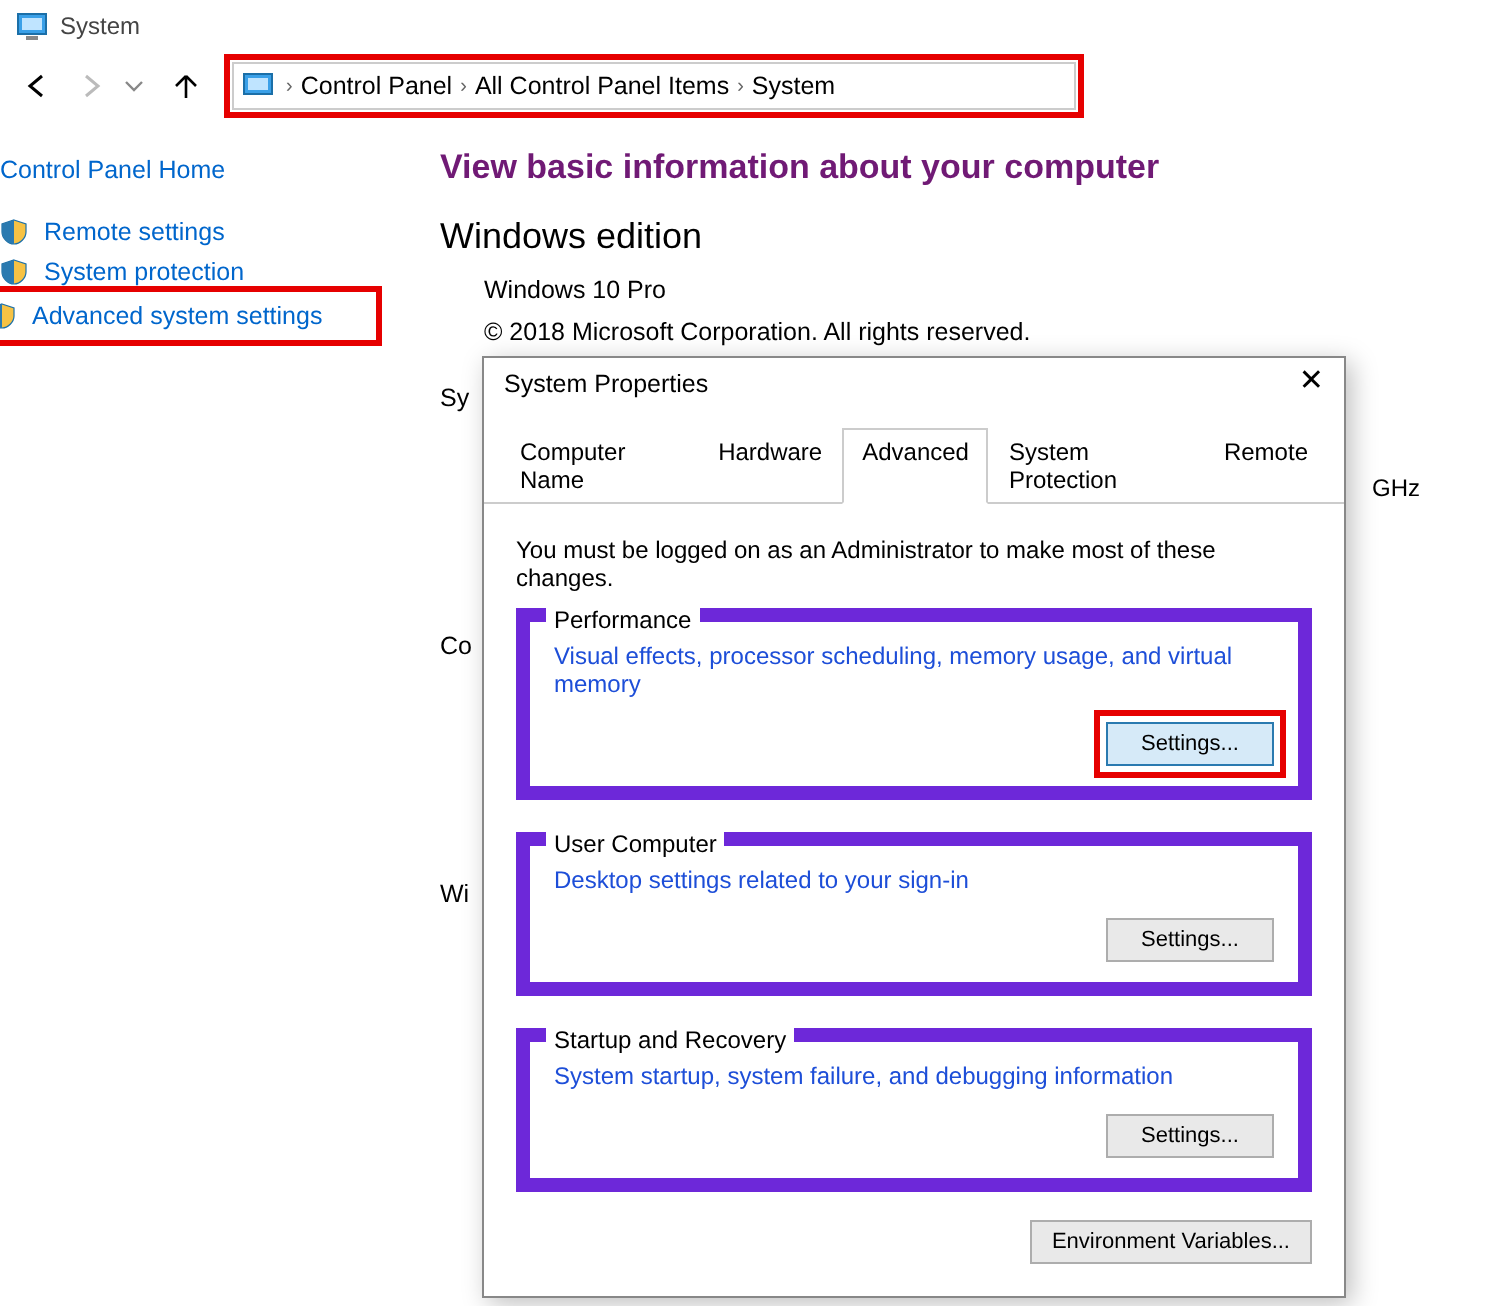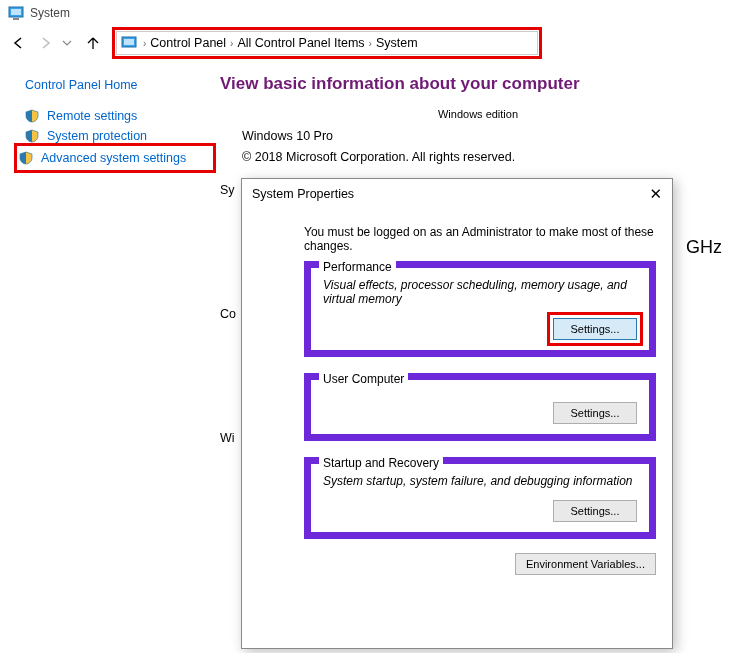--- a/index.html
+++ b/index.html
@@ -17,7 +17,7 @@
 .addr-highlight { outline: 3px solid #e60000; outline-offset: 1px; width: 422px; flex: 0 0 auto; }
 
 .body-area { display: flex; padding-top: 10px; }
-.sidebar { width: 200px; padding: 8px 0 0 25px; font-size: 12.5px; }
+.sidebar { width: 200px; padding: 8px 0 0 0; font-size: 12.5px; }
 .sidebar .home { color: #0066cc; margin-bottom: 14px; display: block; }
 .sidebar .item { display: flex; align-items: center; padding: 3px 0; color: #0066cc; }
 .sidebar .item .shield { width: 14px; height: 14px; margin-right: 8px; flex-shrink:0; }

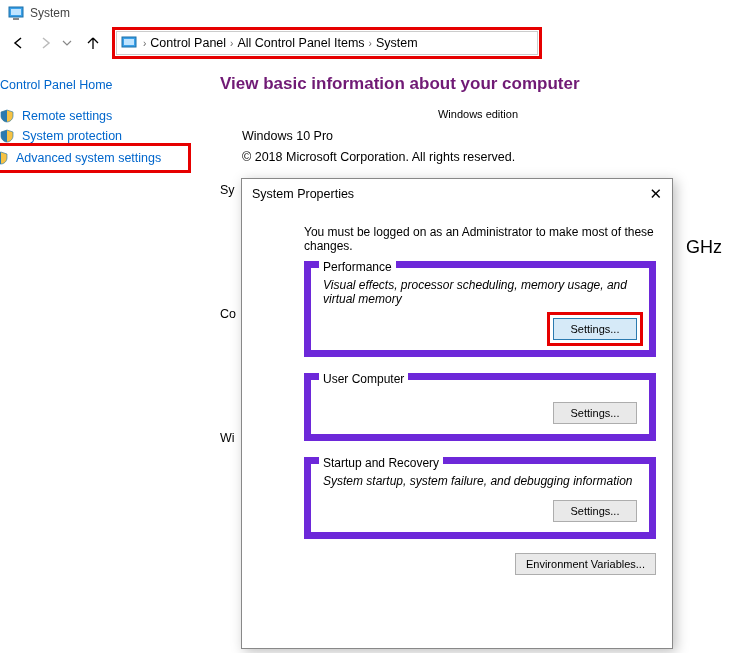--- a/index.html
+++ b/index.html
@@ -25,7 +25,7 @@
 
 .main { flex: 1; padding: 0 20px; font-size: 12.5px; color: #000; }
 .main h1 { font-size: 17px; font-weight: 700; color: #701a75; margin: 4px 0 14px 0; }
-.section-hdr { color: #000; font-size: 11px; margin-bottom: 6px; text-align: center; }
+.section-hdr { color: #000; font-size: 18px; margin-bottom: 6px; }
 .edition { padding-left: 22px; line-height: 1.7; }
 
 .row-label { margin-top: 14px; }

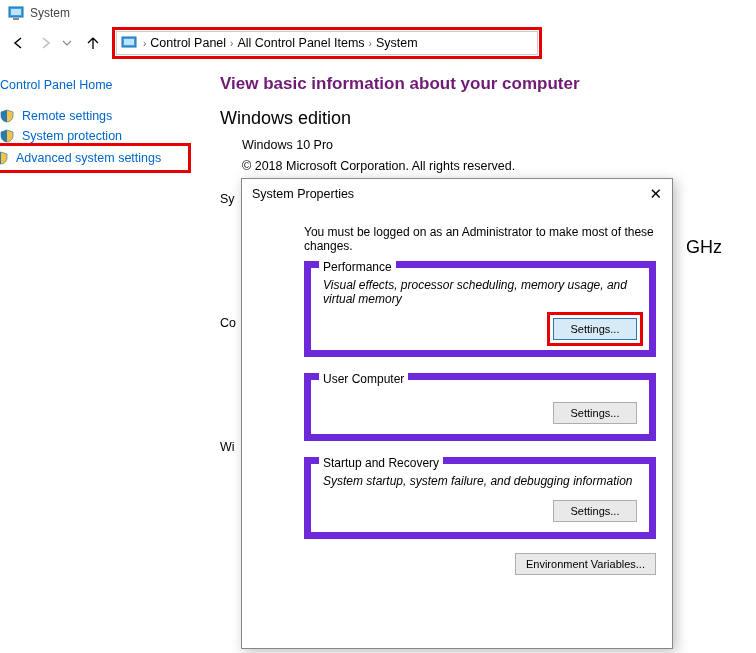--- a/index.html
+++ b/index.html
@@ -31,7 +31,7 @@
 .row-label { margin-top: 14px; }
 
 .dialog { position: absolute; left: 241px; top: 178px; width: 432px; height: 471px; background: #fff; border: 1px solid #888; box-shadow: 3px 3px 12px rgba(0,0,0,0.25); }
-.dialog-title { height: 30px; display: flex; align-items: center; justify-content: space-between; padding: 0 10px; font-size: 12.5px; }
+.dialog-title { height: 30px; display: flex; align-items: flex-end; justify-content: space-between; padding: 10px 10px; font-size: 12.5px; }
 .close-x { font-size: 15px; font-family: Arial; }
 .tabs { display: flex; border-bottom: 1px solid #ccc; padding: 0 8px; font-size: 12px; margin-top: 4px; }
 .tab { padding: 4px 9px; border: 1px solid transparent; position: relative; top: 1px; }

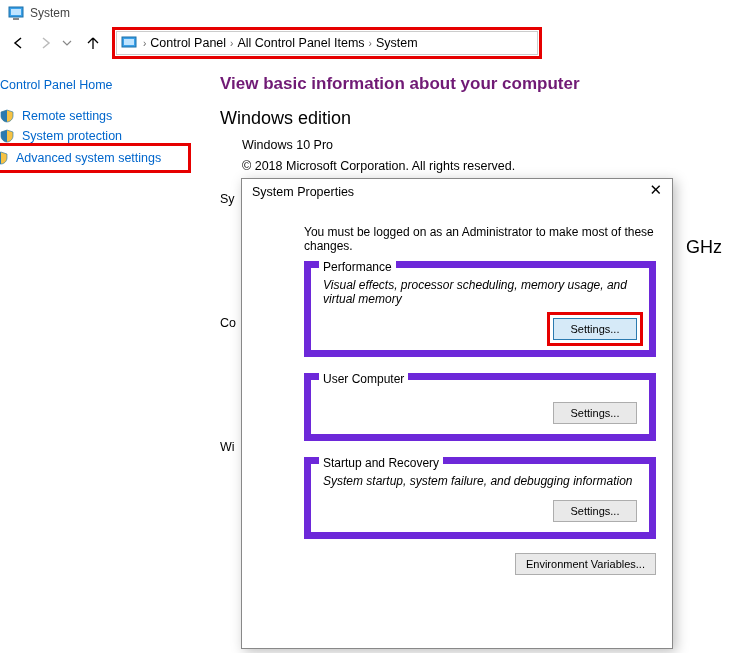--- a/index.html
+++ b/index.html
@@ -152,6 +152,13 @@
     <span>System Properties</span>
     <span class="close-x">✕</span>
   </div>
+  <div class="tabs">
+    <div class="tab">Computer Name</div>
+    <div class="tab">Hardware</div>
+    <div class="tab active">Advanced</div>
+    <div class="tab">System Protection</div>
+    <div class="tab">Remote</div>
+  </div>
   <div class="dialog-body">
     <div style="margin:6px 0 4px 0">You must be logged on as an Administrator to make most of these changes.</div>
 

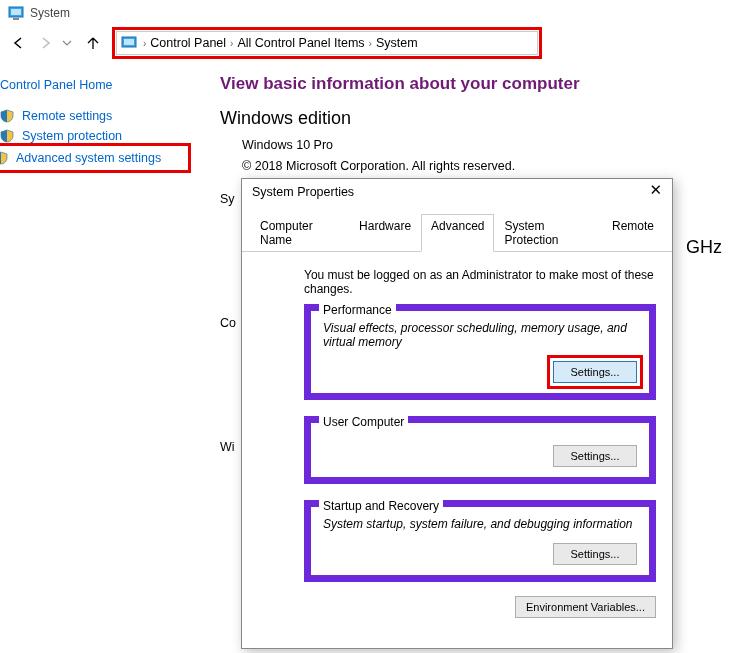--- a/index.html
+++ b/index.html
@@ -141,7 +141,7 @@
       <div>© 2018 Microsoft Corporation. All rights reserved.</div>
     </div>
     <div class="row-label">Sy</div>
-    <div style="position:absolute;left:686px;top:237px;font-size:18px">GHz</div>
+    <div style="position:absolute;left:686px;top:237px;font-size:12px">GHz</div>
     <div style="margin-top:110px">Co</div>
     <div style="margin-top:110px">Wi</div>
   </div>

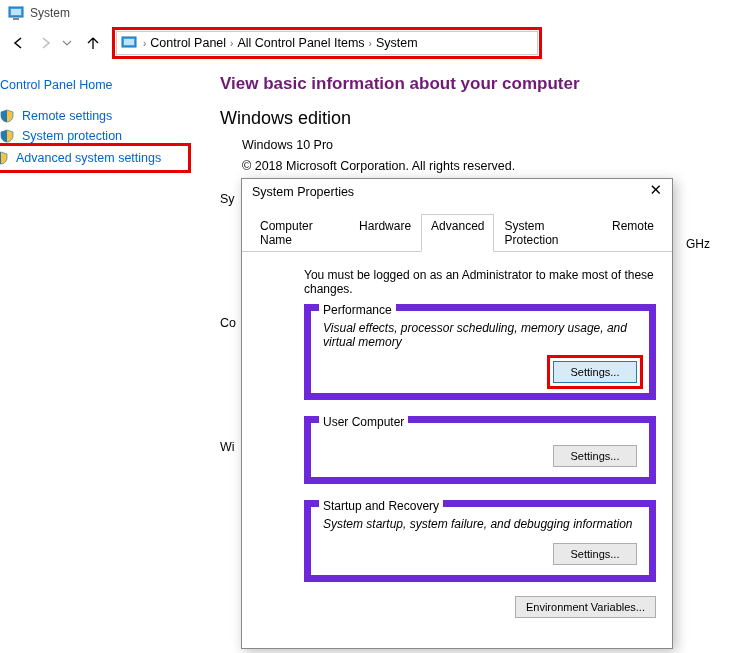--- a/index.html
+++ b/index.html
@@ -36,7 +36,7 @@
 .tabs { display: flex; border-bottom: 1px solid #ccc; padding: 0 8px; font-size: 12px; margin-top: 4px; }
 .tab { padding: 4px 9px; border: 1px solid transparent; position: relative; top: 1px; }
 .tab.active { border: 1px solid #ccc; border-bottom: 1px solid #fff; background: #fff; }
-.dialog-body { padding: 10px 16px 12px 28px; font-size: 12px; margin-left: 34px; }
+.dialog-body { padding: 10px 16px 12px 16px; font-size: 12px; }
 .fieldset { border: 7px solid #6d28d9; margin-top: 8px; padding: 10px 12px 10px 12px; position: relative; }
 .fieldset .legend { position: absolute; top: -8px; left: 8px; background: #fff; padding: 0 4px; font-size: 12px; }
 .fieldset .desc { font-size: 12px; color: #000000; font-style: italic; }

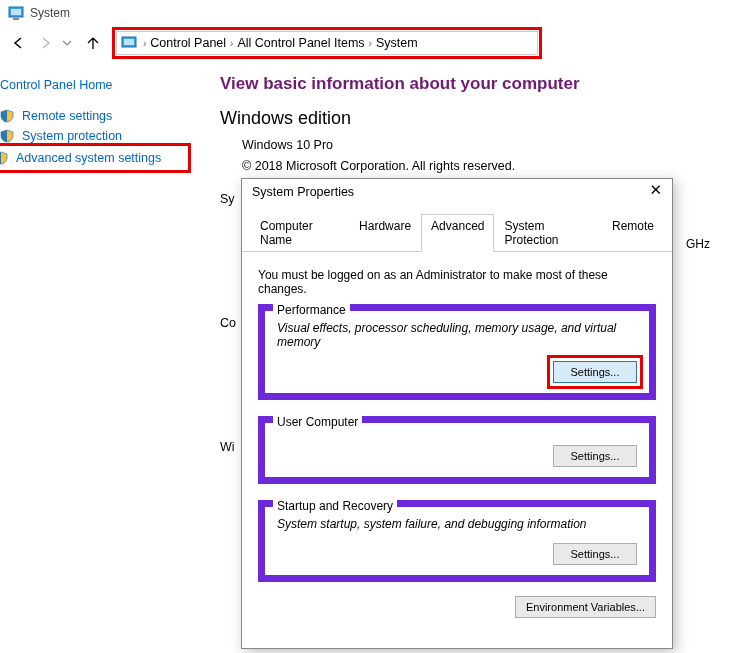--- a/index.html
+++ b/index.html
@@ -39,7 +39,7 @@
 .dialog-body { padding: 10px 16px 12px 16px; font-size: 12px; }
 .fieldset { border: 7px solid #6d28d9; margin-top: 8px; padding: 10px 12px 10px 12px; position: relative; }
 .fieldset .legend { position: absolute; top: -8px; left: 8px; background: #fff; padding: 0 4px; font-size: 12px; }
-.fieldset .desc { font-size: 12px; color: #000000; font-style: italic; }
+.fieldset .desc { font-size: 12px; color: #1d4ed8; }
 .btn { min-width: 84px; height: 22px; font-size: 11px; border: 1px solid #adadad; background: #e9e9e9; display: inline-flex; align-items: center; justify-content: center; padding: 0 10px; }
 .btn-row-right { text-align: right; margin-top: 12px; }
 .perf-btn-box { outline: 3px solid #e60000; outline-offset: 3px; display: inline-block; }

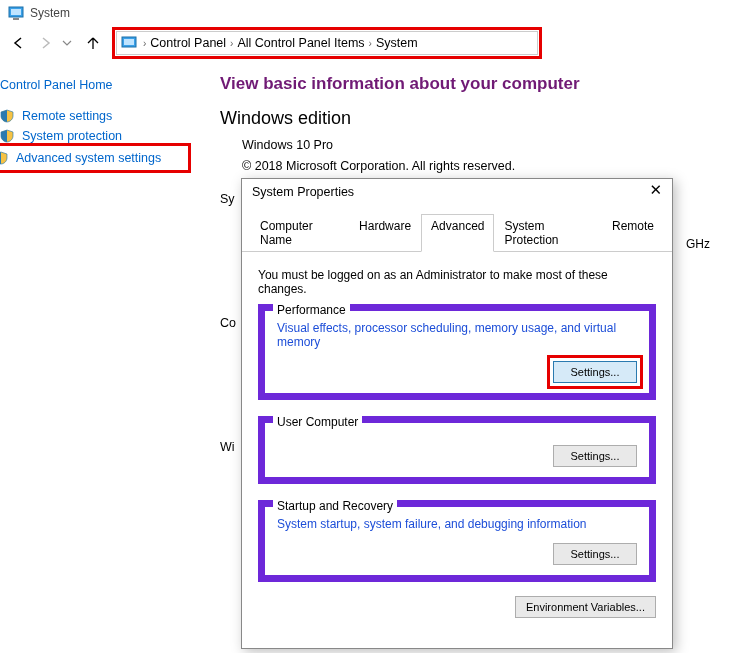--- a/index.html
+++ b/index.html
@@ -174,6 +174,7 @@
 
     <div class="fieldset" style="margin-top:16px">
       <span class="legend">User Computer</span>
+      <div class="desc">Desktop settings related to your sign-in</div>
       <div class="btn-row-right">
         <span class="btn">Settings...</span>
       </div>

